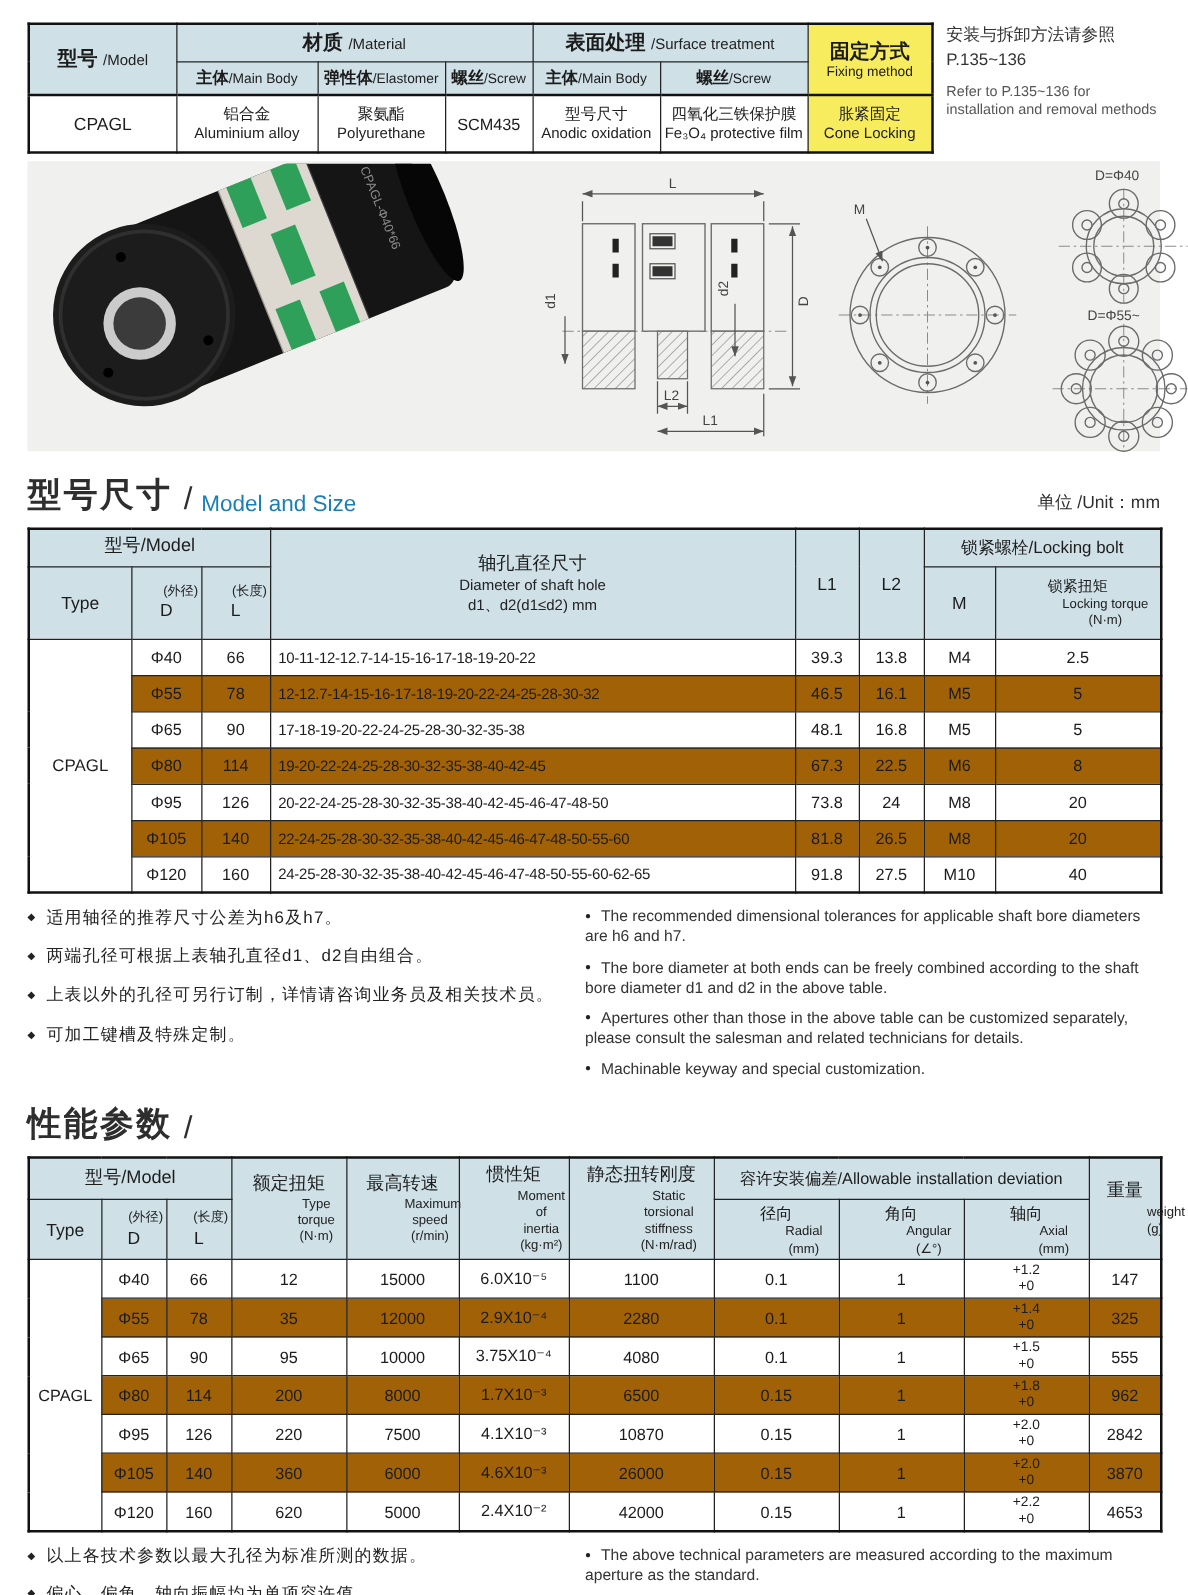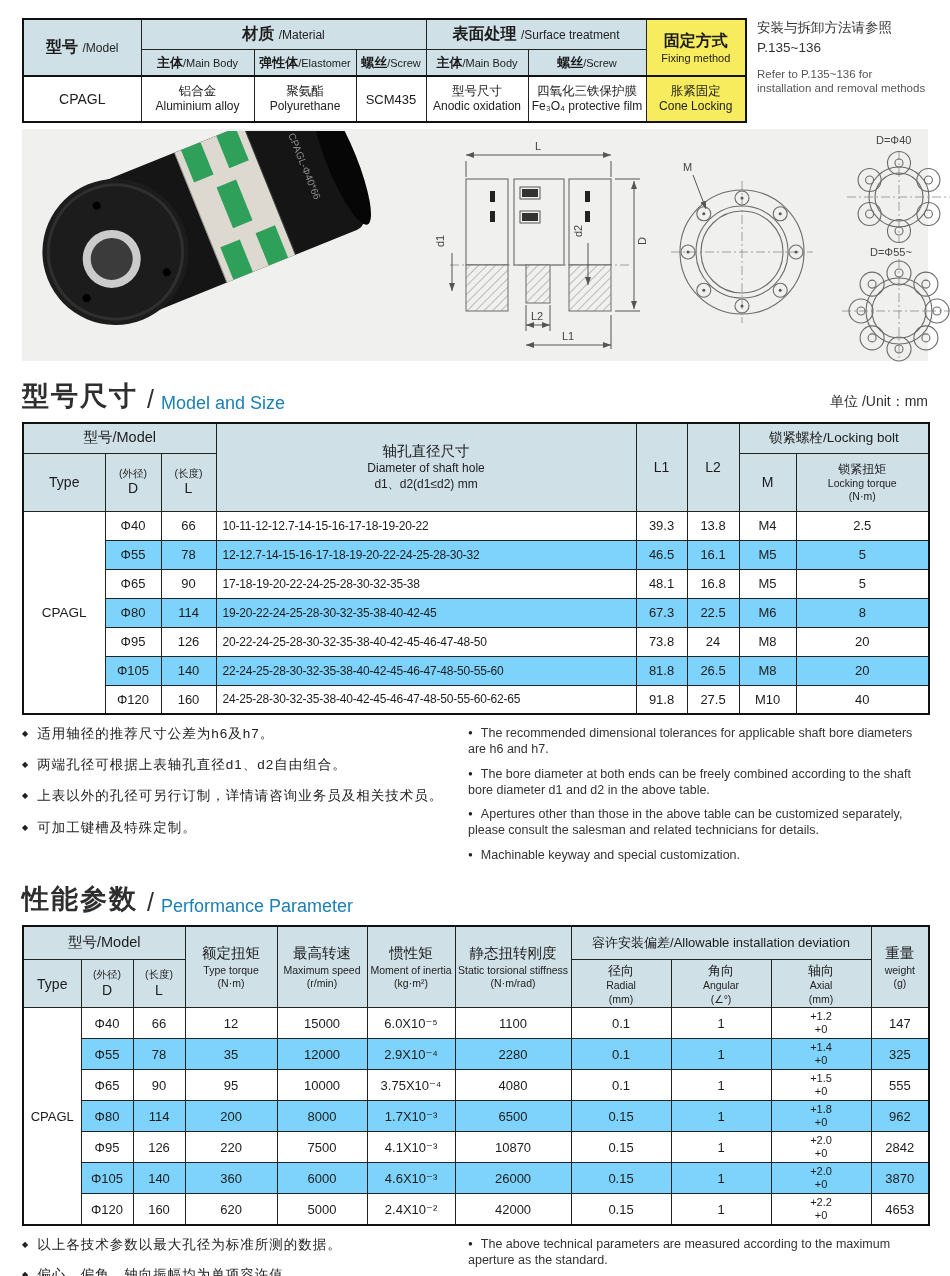--- a/index.html
+++ b/index.html
@@ -55,7 +55,7 @@
   .hz { display:block; font-size:14.5px; color:#1c1c1c; line-height:1.35; }
   .he { display:block; font-size:12px; color:#222; line-height:1.3; }
   .hxs { display:block; font-size:10.5px; color:#222; line-height:1.25; }
-  .hnote { display:block; font-size:10.5px; color:#222; line-height:1.2; }
+  .hnote { display:block; font-size:10.5px; color:#222; line-height:1.2;text-align:right; }
   .hbig { display:block; font-size:14px; color:#1c1c1c; line-height:1.3; }
   .size-table .hrow1 { height:30px; }
   .size-table .hrow2 { height:58px; }

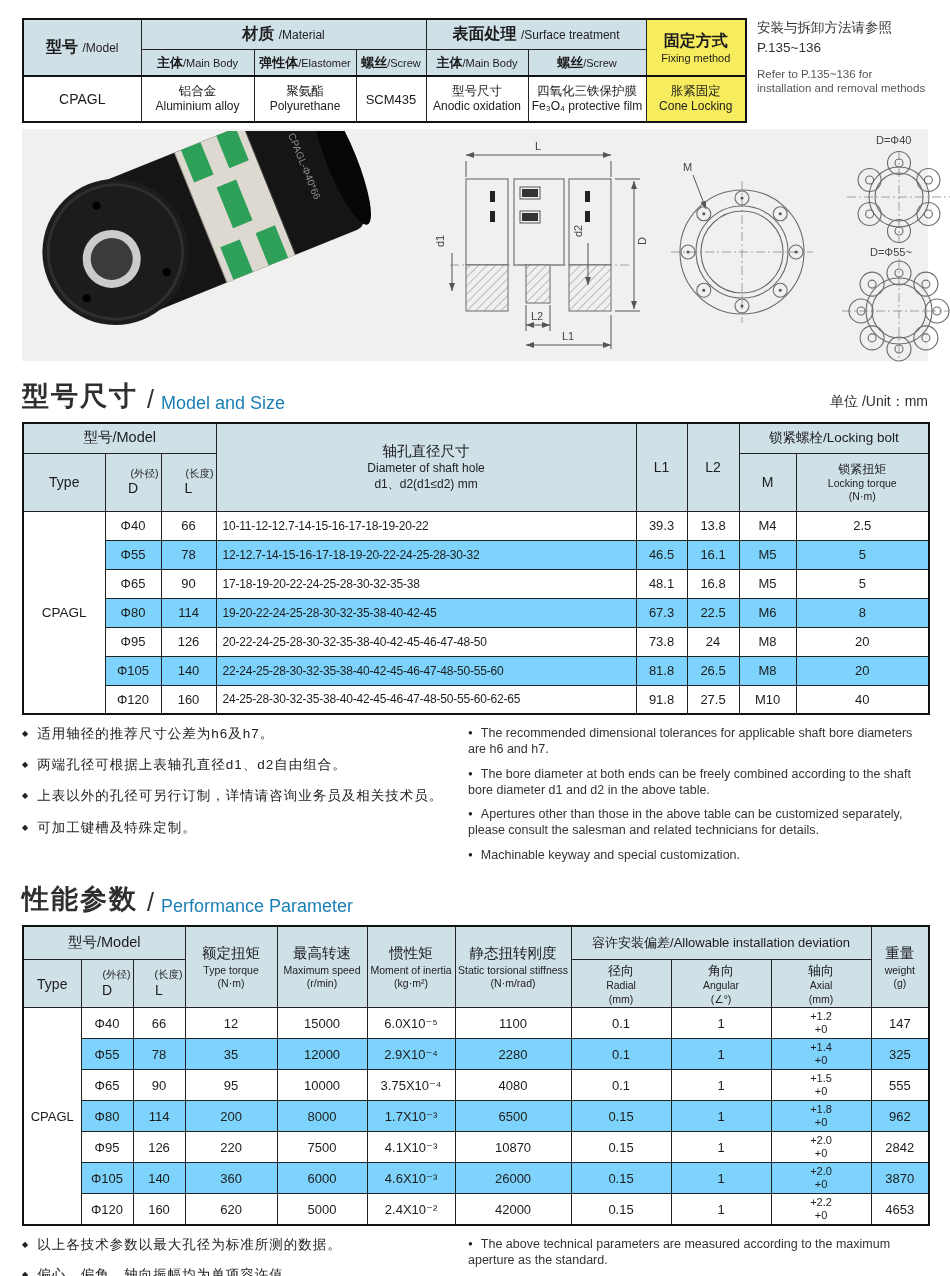--- a/index.html
+++ b/index.html
@@ -54,7 +54,7 @@
   .data-table th { background:#cfe0e7; font-weight:normal; }
   .hz { display:block; font-size:14.5px; color:#1c1c1c; line-height:1.35; }
   .he { display:block; font-size:12px; color:#222; line-height:1.3; }
-  .hxs { display:block; font-size:10.5px; color:#222; line-height:1.25; }
+  .hxs { display:block; font-size:10.5px; color:#222; line-height:1.25;padding-left:44px; }
   .hnote { display:block; font-size:10.5px; color:#222; line-height:1.2;text-align:right; }
   .hbig { display:block; font-size:14px; color:#1c1c1c; line-height:1.3; }
   .size-table .hrow1 { height:30px; }

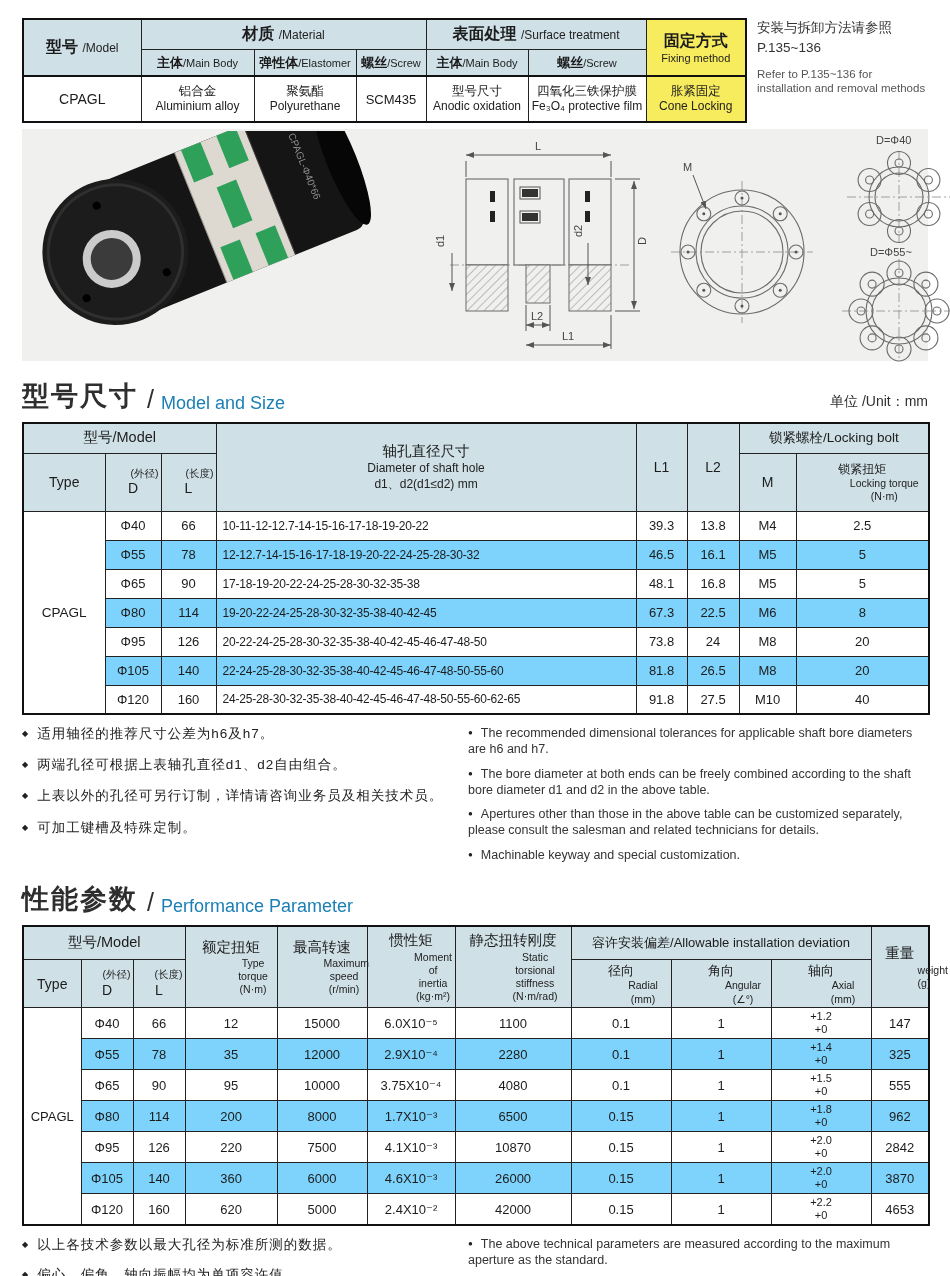--- a/index.html
+++ b/index.html
@@ -62,7 +62,7 @@
   .size-table tbody tr { height:29px; }
   .size-table td { font-size:13px; }
   .size-table td.bores { text-align:left; padding-left:6px; font-size:12px; letter-spacing:-0.2px; }
-  tr.alt td { background:#7dd3fc; }
+  tr.alt td { background:#a16207; }
   td.type-cell { background:#fff !important; font-size:13.5px; }
   .perf-table .hrow1 { height:34px; }
   .perf-table .hrow2 { height:48px; }

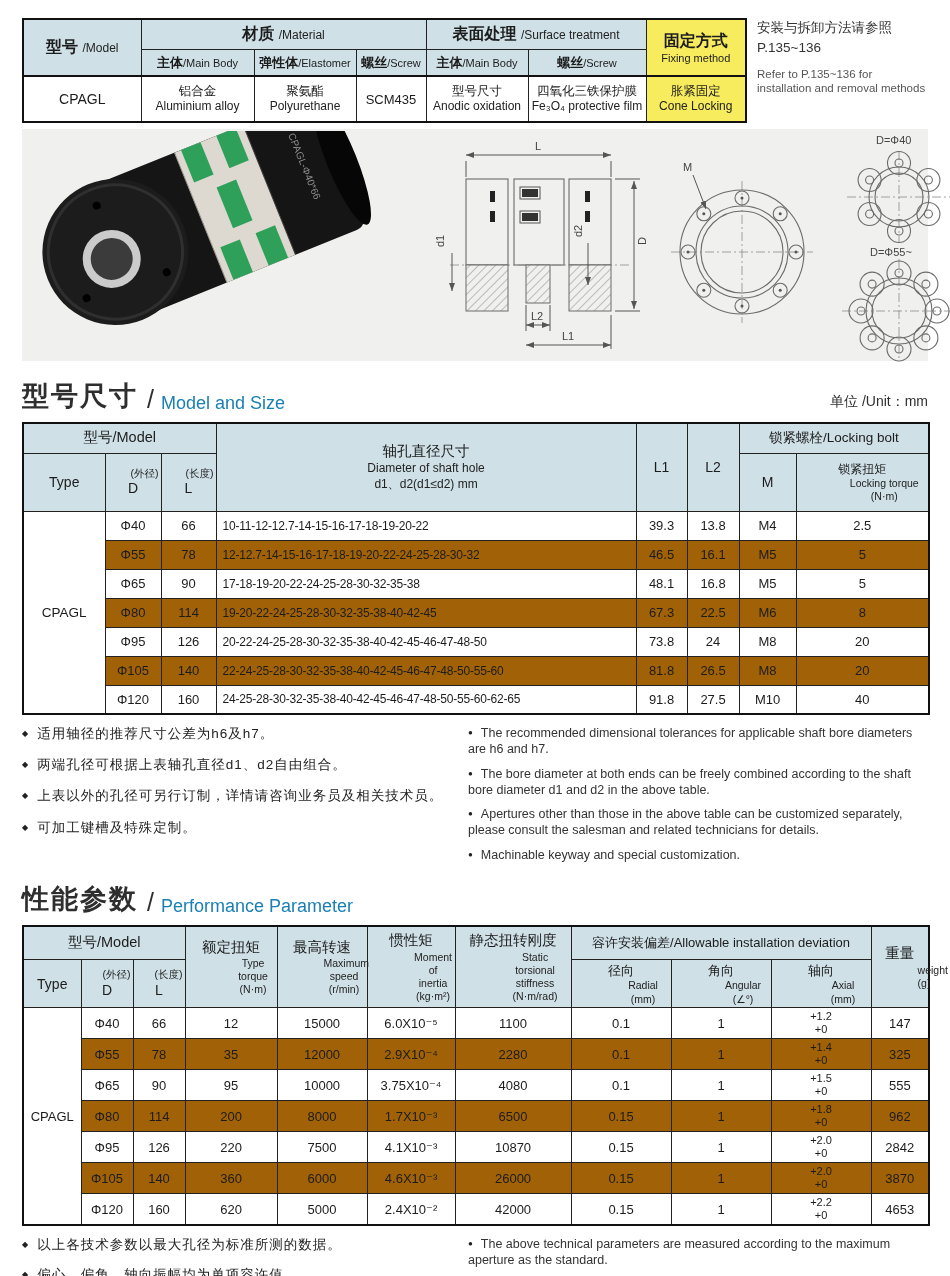--- a/index.html
+++ b/index.html
@@ -452,7 +452,6 @@
     <div class="sec-title">
       <span class="t-zh">性能参数</span>
       <span class="t-sep">/</span>
-      <span class="t-en">Performance Parameter</span>
     </div>
   </div>
 

